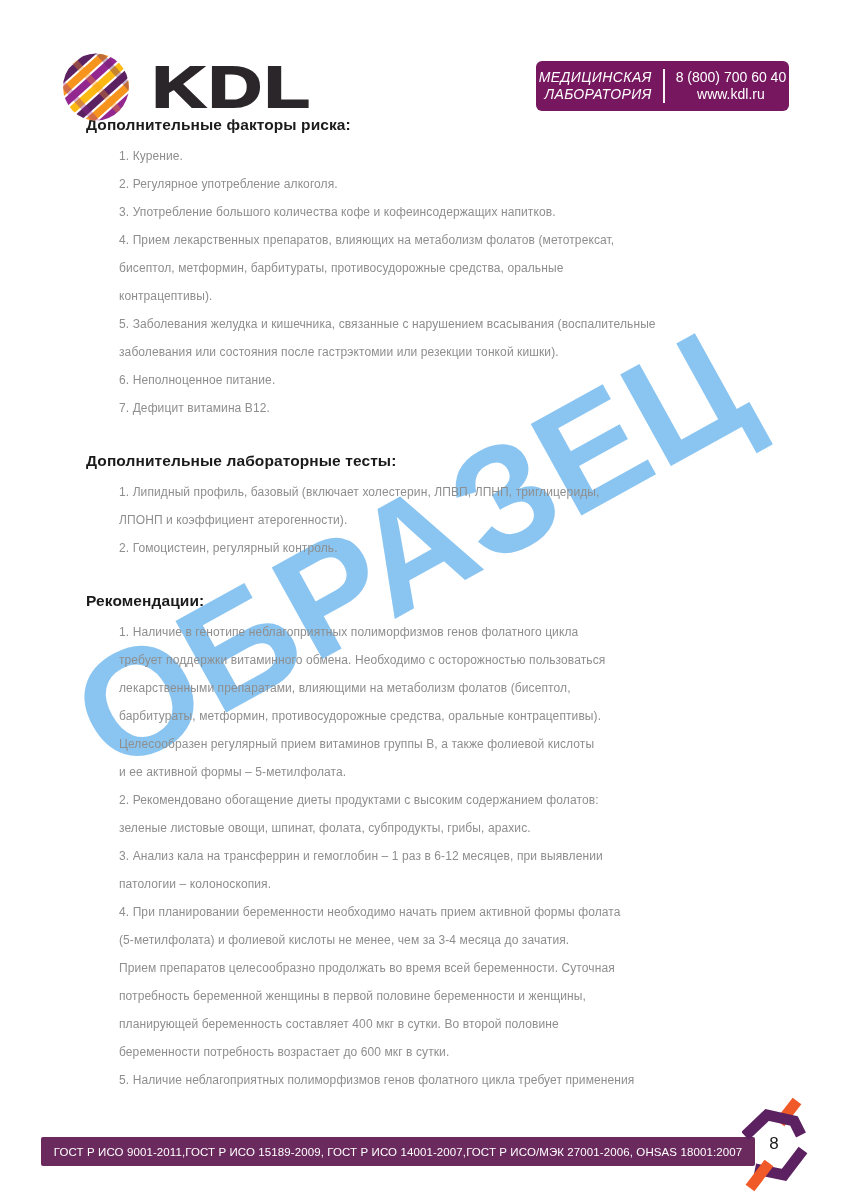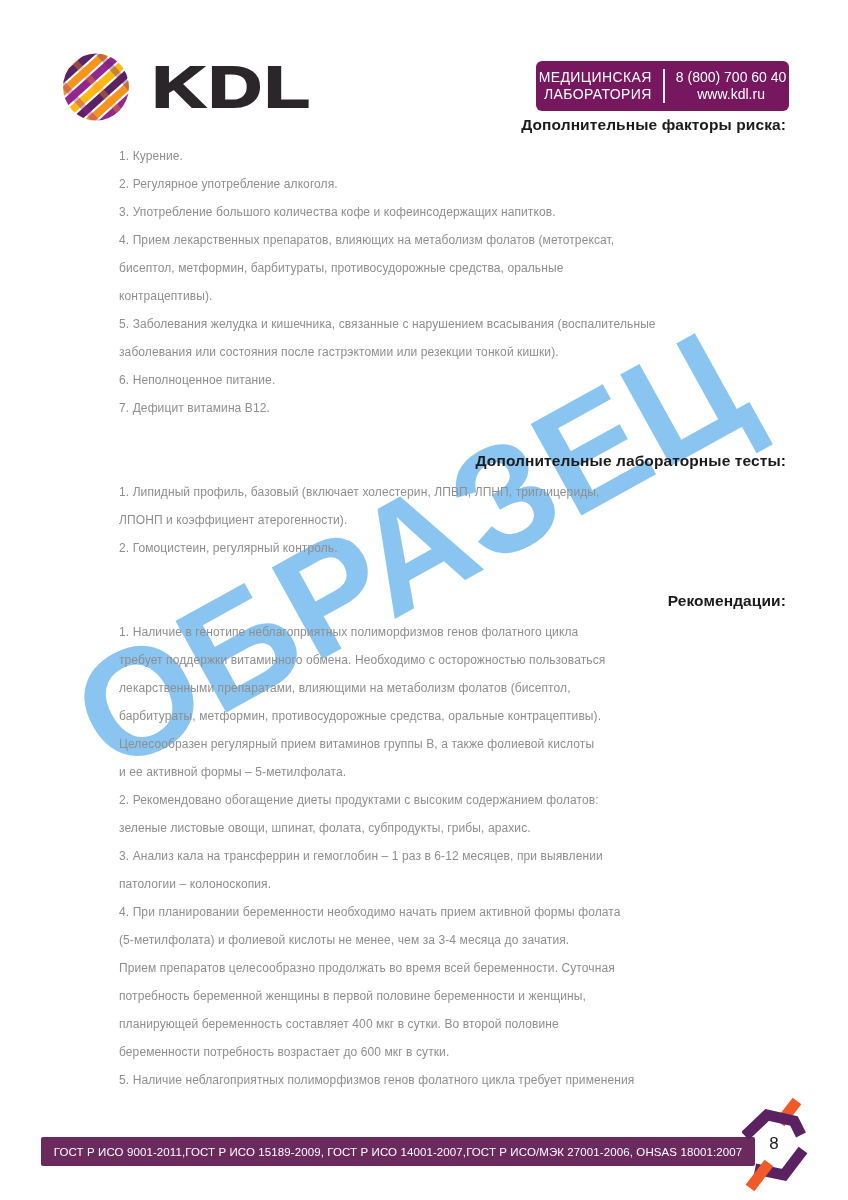--- a/index.html
+++ b/index.html
@@ -39,7 +39,7 @@
     background:var(--brand_purple);border-radius:6px;
     display:flex;align-items:center;justify-content:center;gap:11px;color:#fff;
   }
-  .tagline{text-align:right;font-size:14px;line-height:17px;letter-spacing:.4px;}
+  .tagline{text-align:right;font-size:14px;line-height:17px;letter-spacing:.4px;font-style:italic;}
   .vdiv{width:2px;height:34px;background:rgba(255,255,255,.95);}
   .contact{text-align:center;font-size:14px;line-height:17px;}
   

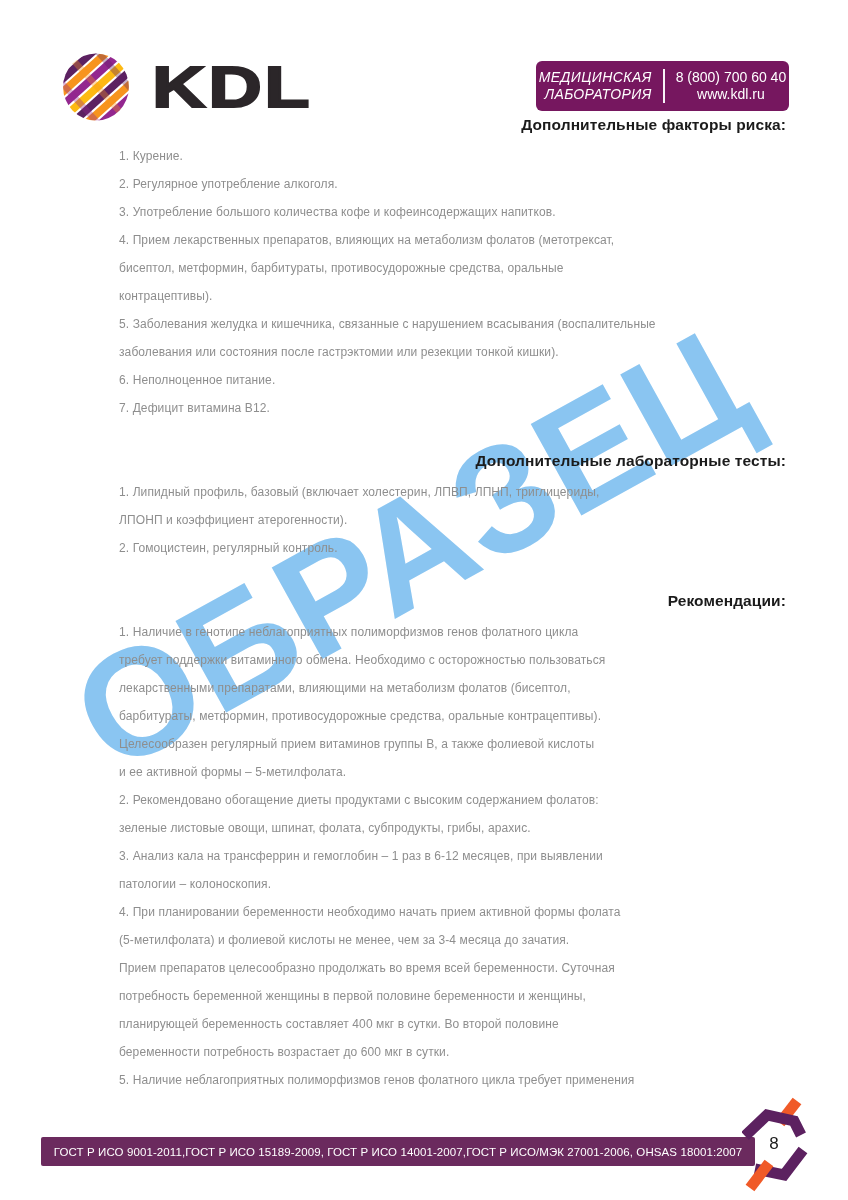--- a/index.html
+++ b/index.html
@@ -47,7 +47,7 @@
   .section + .section{margin-top:28px;}
   .heading{
     font-size:15.5px;line-height:22px;font-weight:bold;
-    color:var(--heading_dark);margin-bottom:6px;letter-spacing:.1px;text-align:right;
+    color:var(--heading_dark);margin-bottom:6px;letter-spacing:.1px;
   }
   .line{
     font-size:12px;line-height:28px;color:var(--text_gray);

